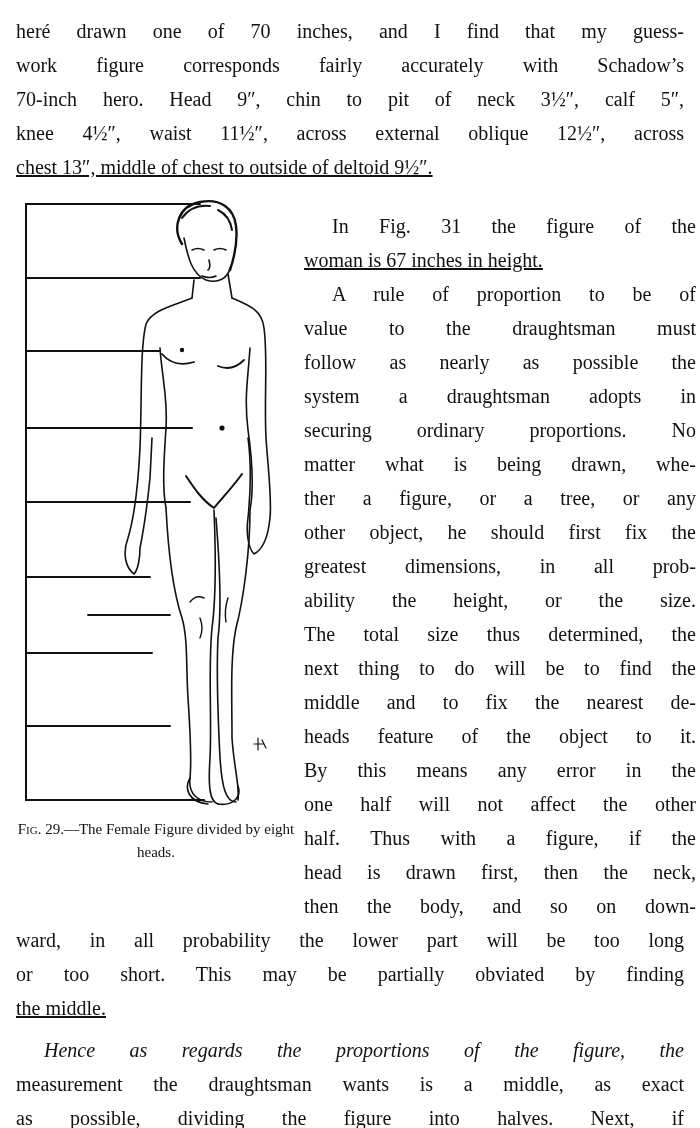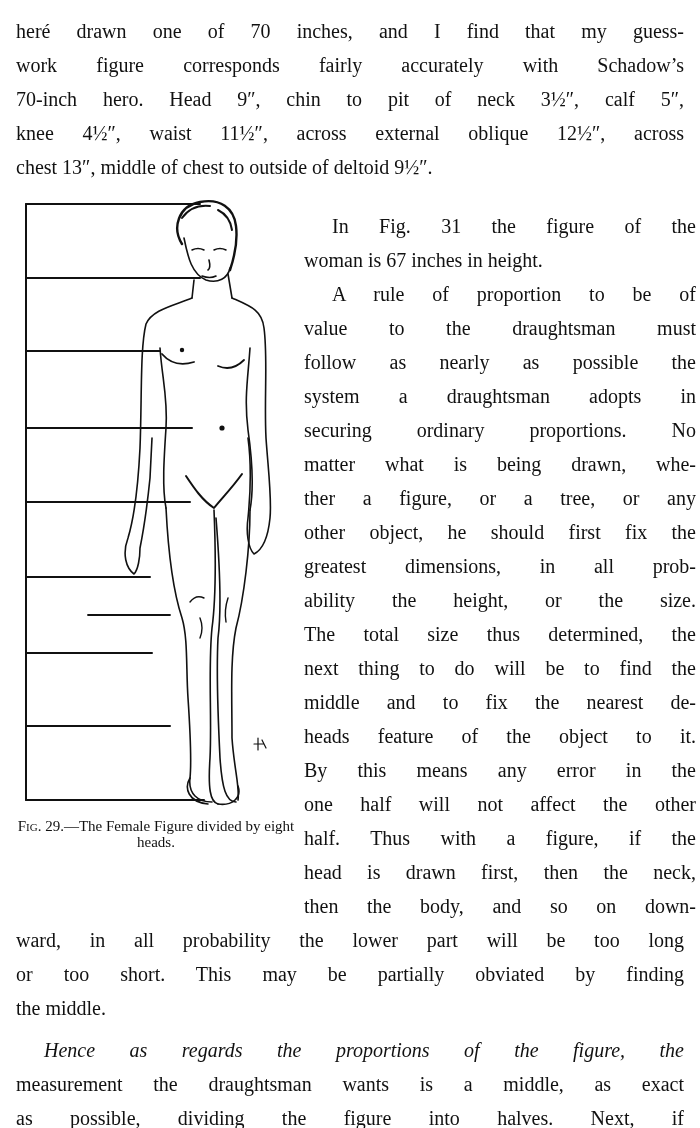--- a/index.html
+++ b/index.html
@@ -13,7 +13,7 @@
     font-size: 20px; line-height: 34px; height: 34px;
     text-align: justify; text-align-last: justify; white-space: nowrap;
   }
-  .line.last { text-align-last: left; }
+  .line.last { text-align-last: left; text-decoration: underline; }
   .col { left: 304px; width: 392px; }
   .indent { padding-left: 28px; box-sizing: border-box; }
   .full.indent { width: 668px; font-style: italic; }

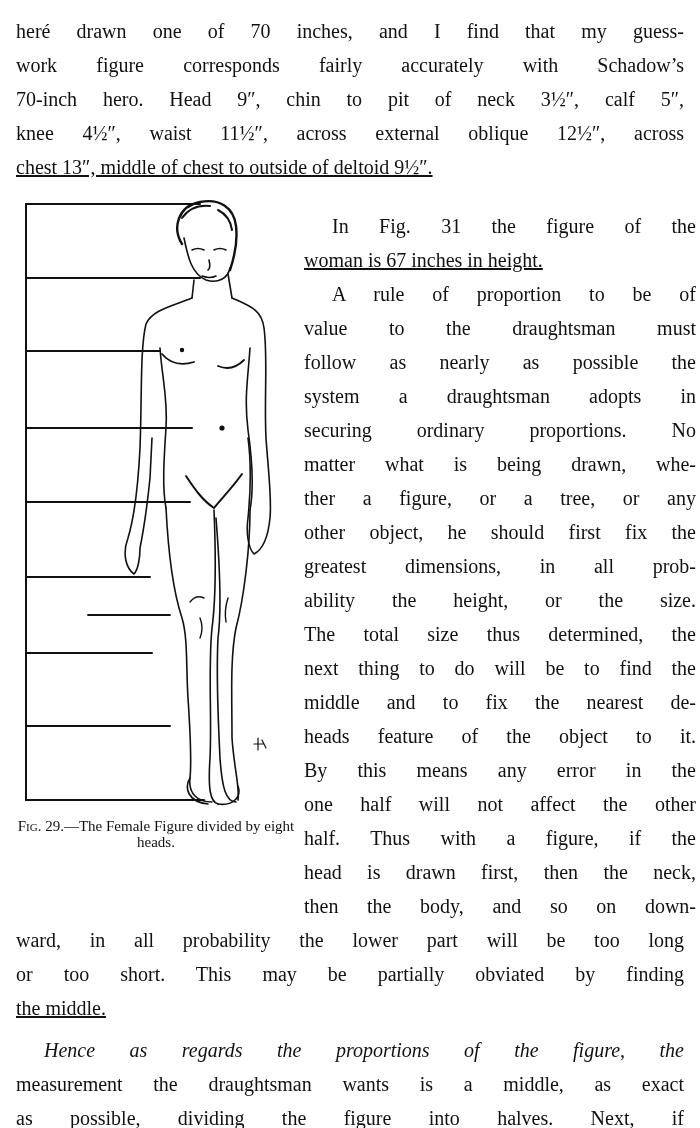--- a/index.html
+++ b/index.html
@@ -22,7 +22,7 @@
   #figure { position: absolute; left: 22px; top: 198px; width: 262px; height: 608px; }
   #caption {
     position: absolute; left: 12px; top: 818px; width: 288px;
-    font-size: 15px; line-height: 16px; text-align: center;
+    font-size: 15px; line-height: 23px; text-align: center;
   }
   #caption .sc { font-variant: small-caps; }
 </style>

